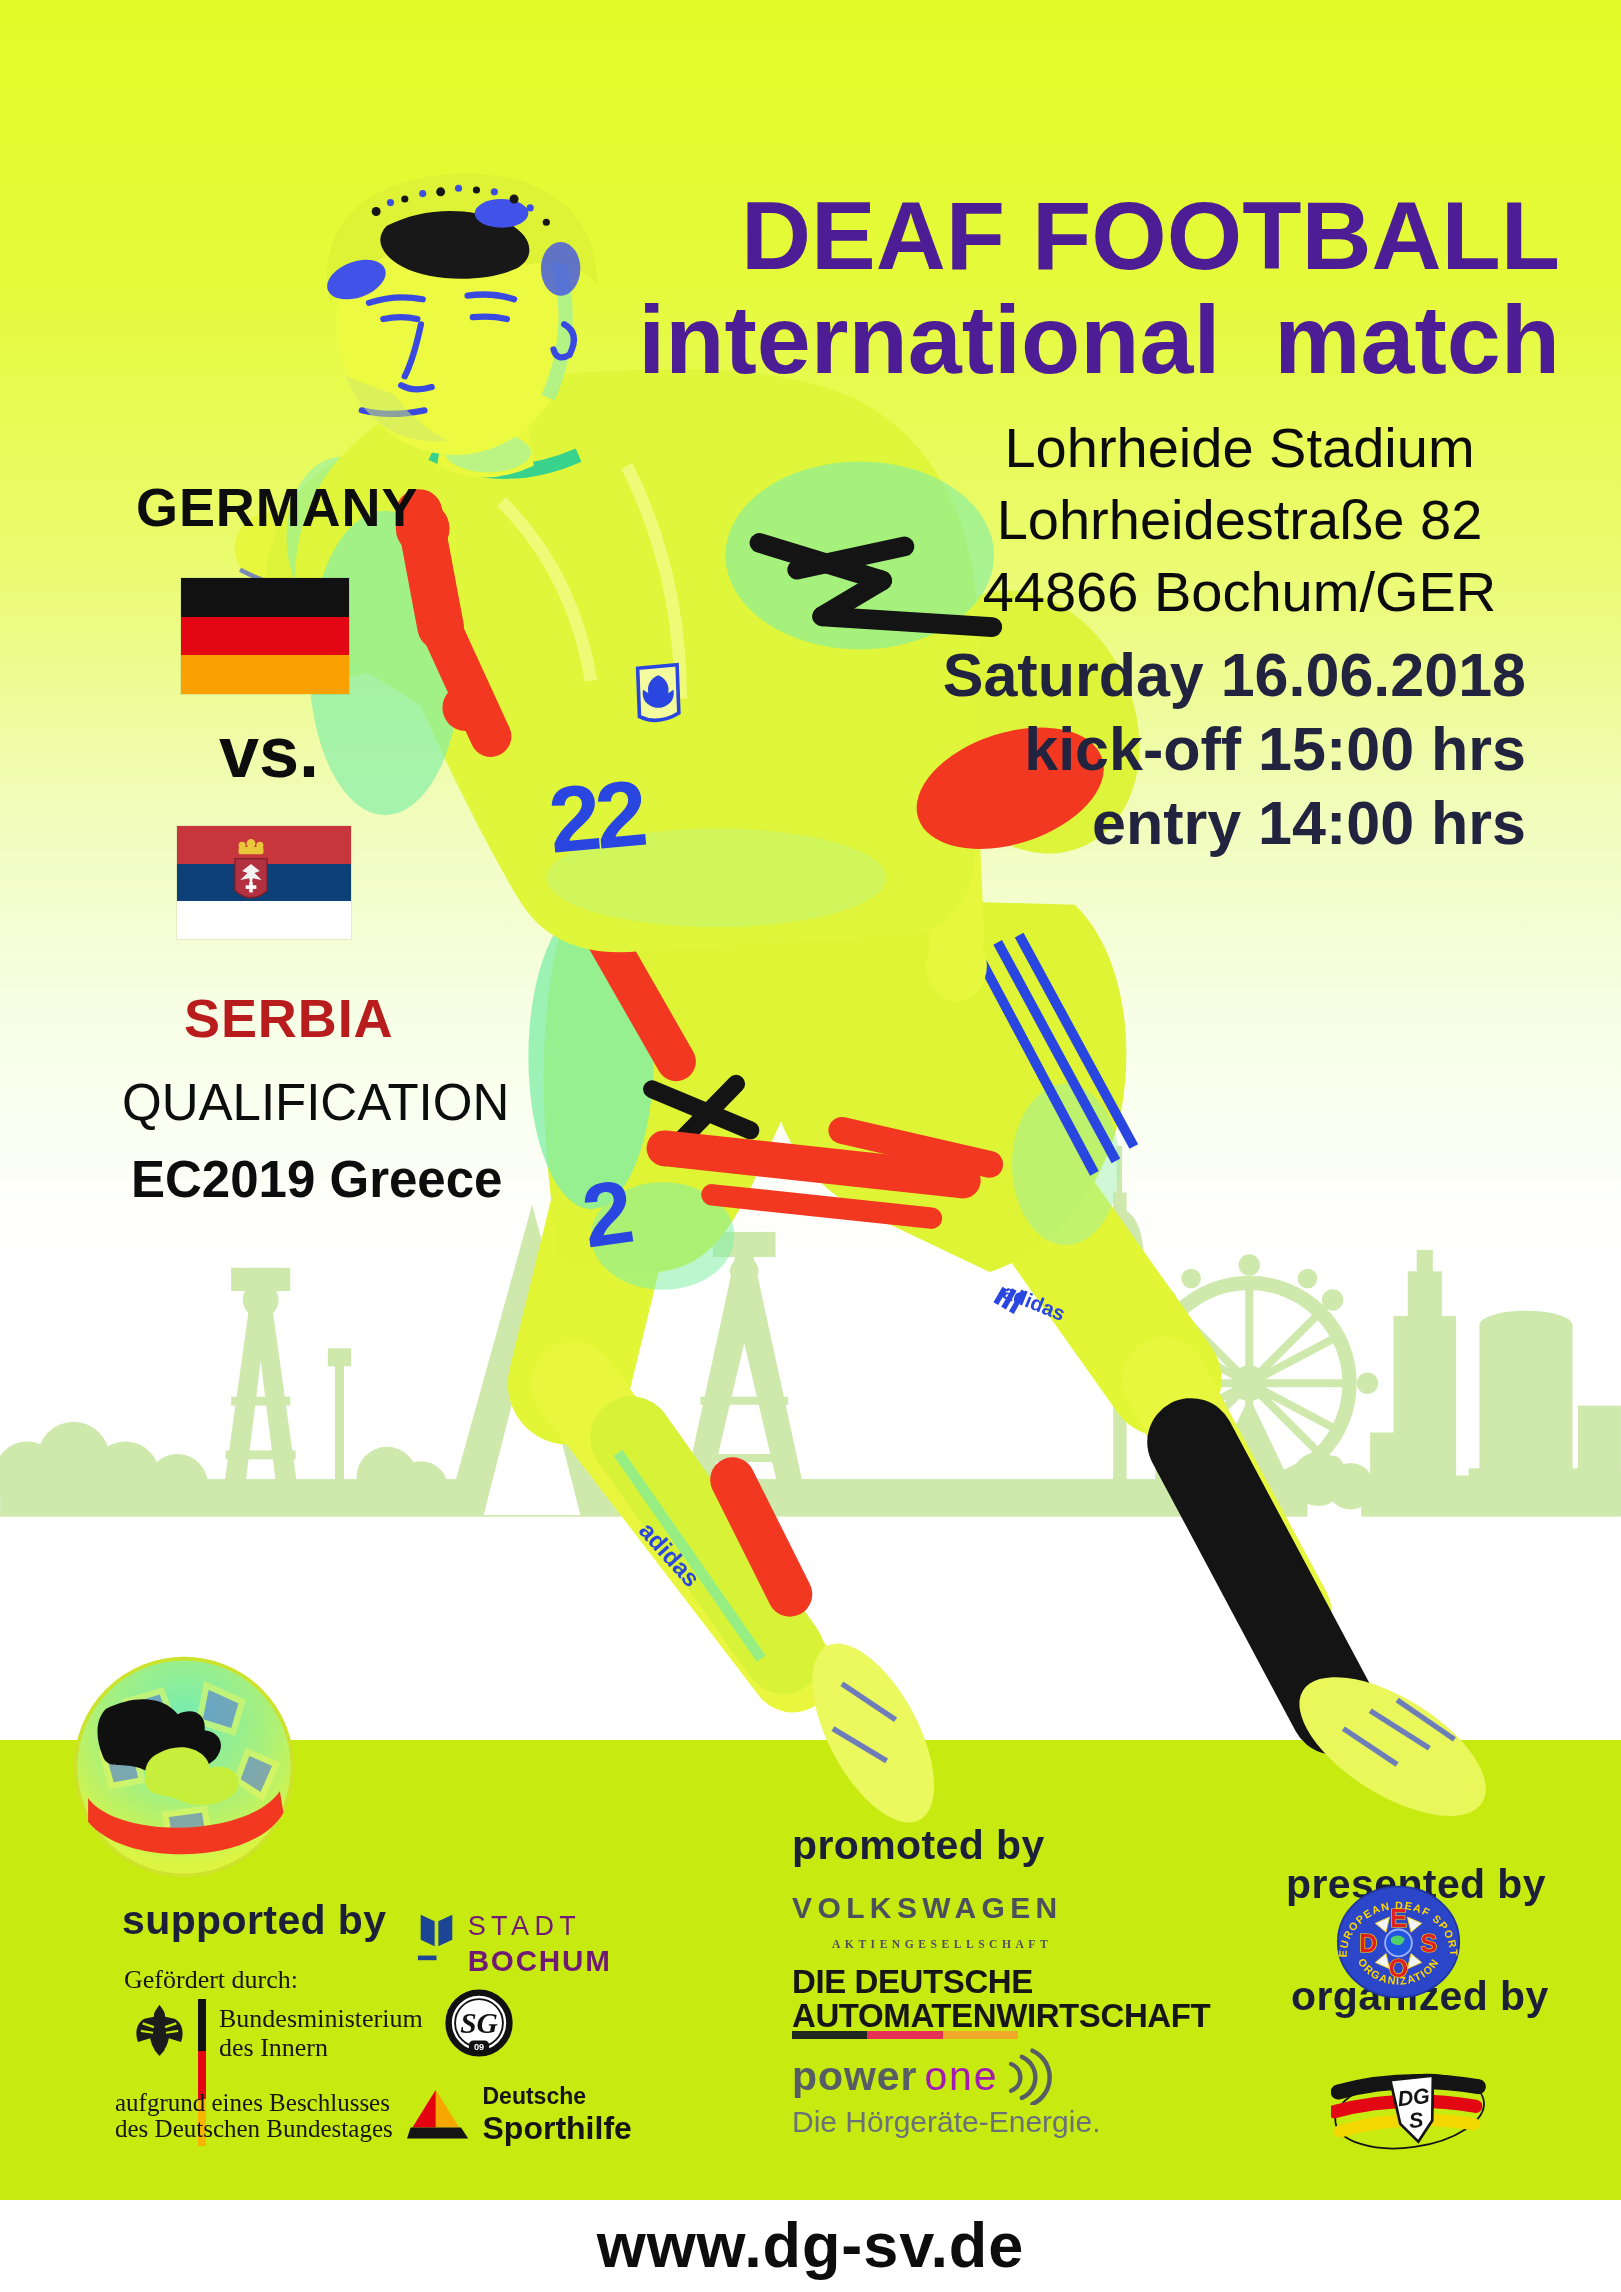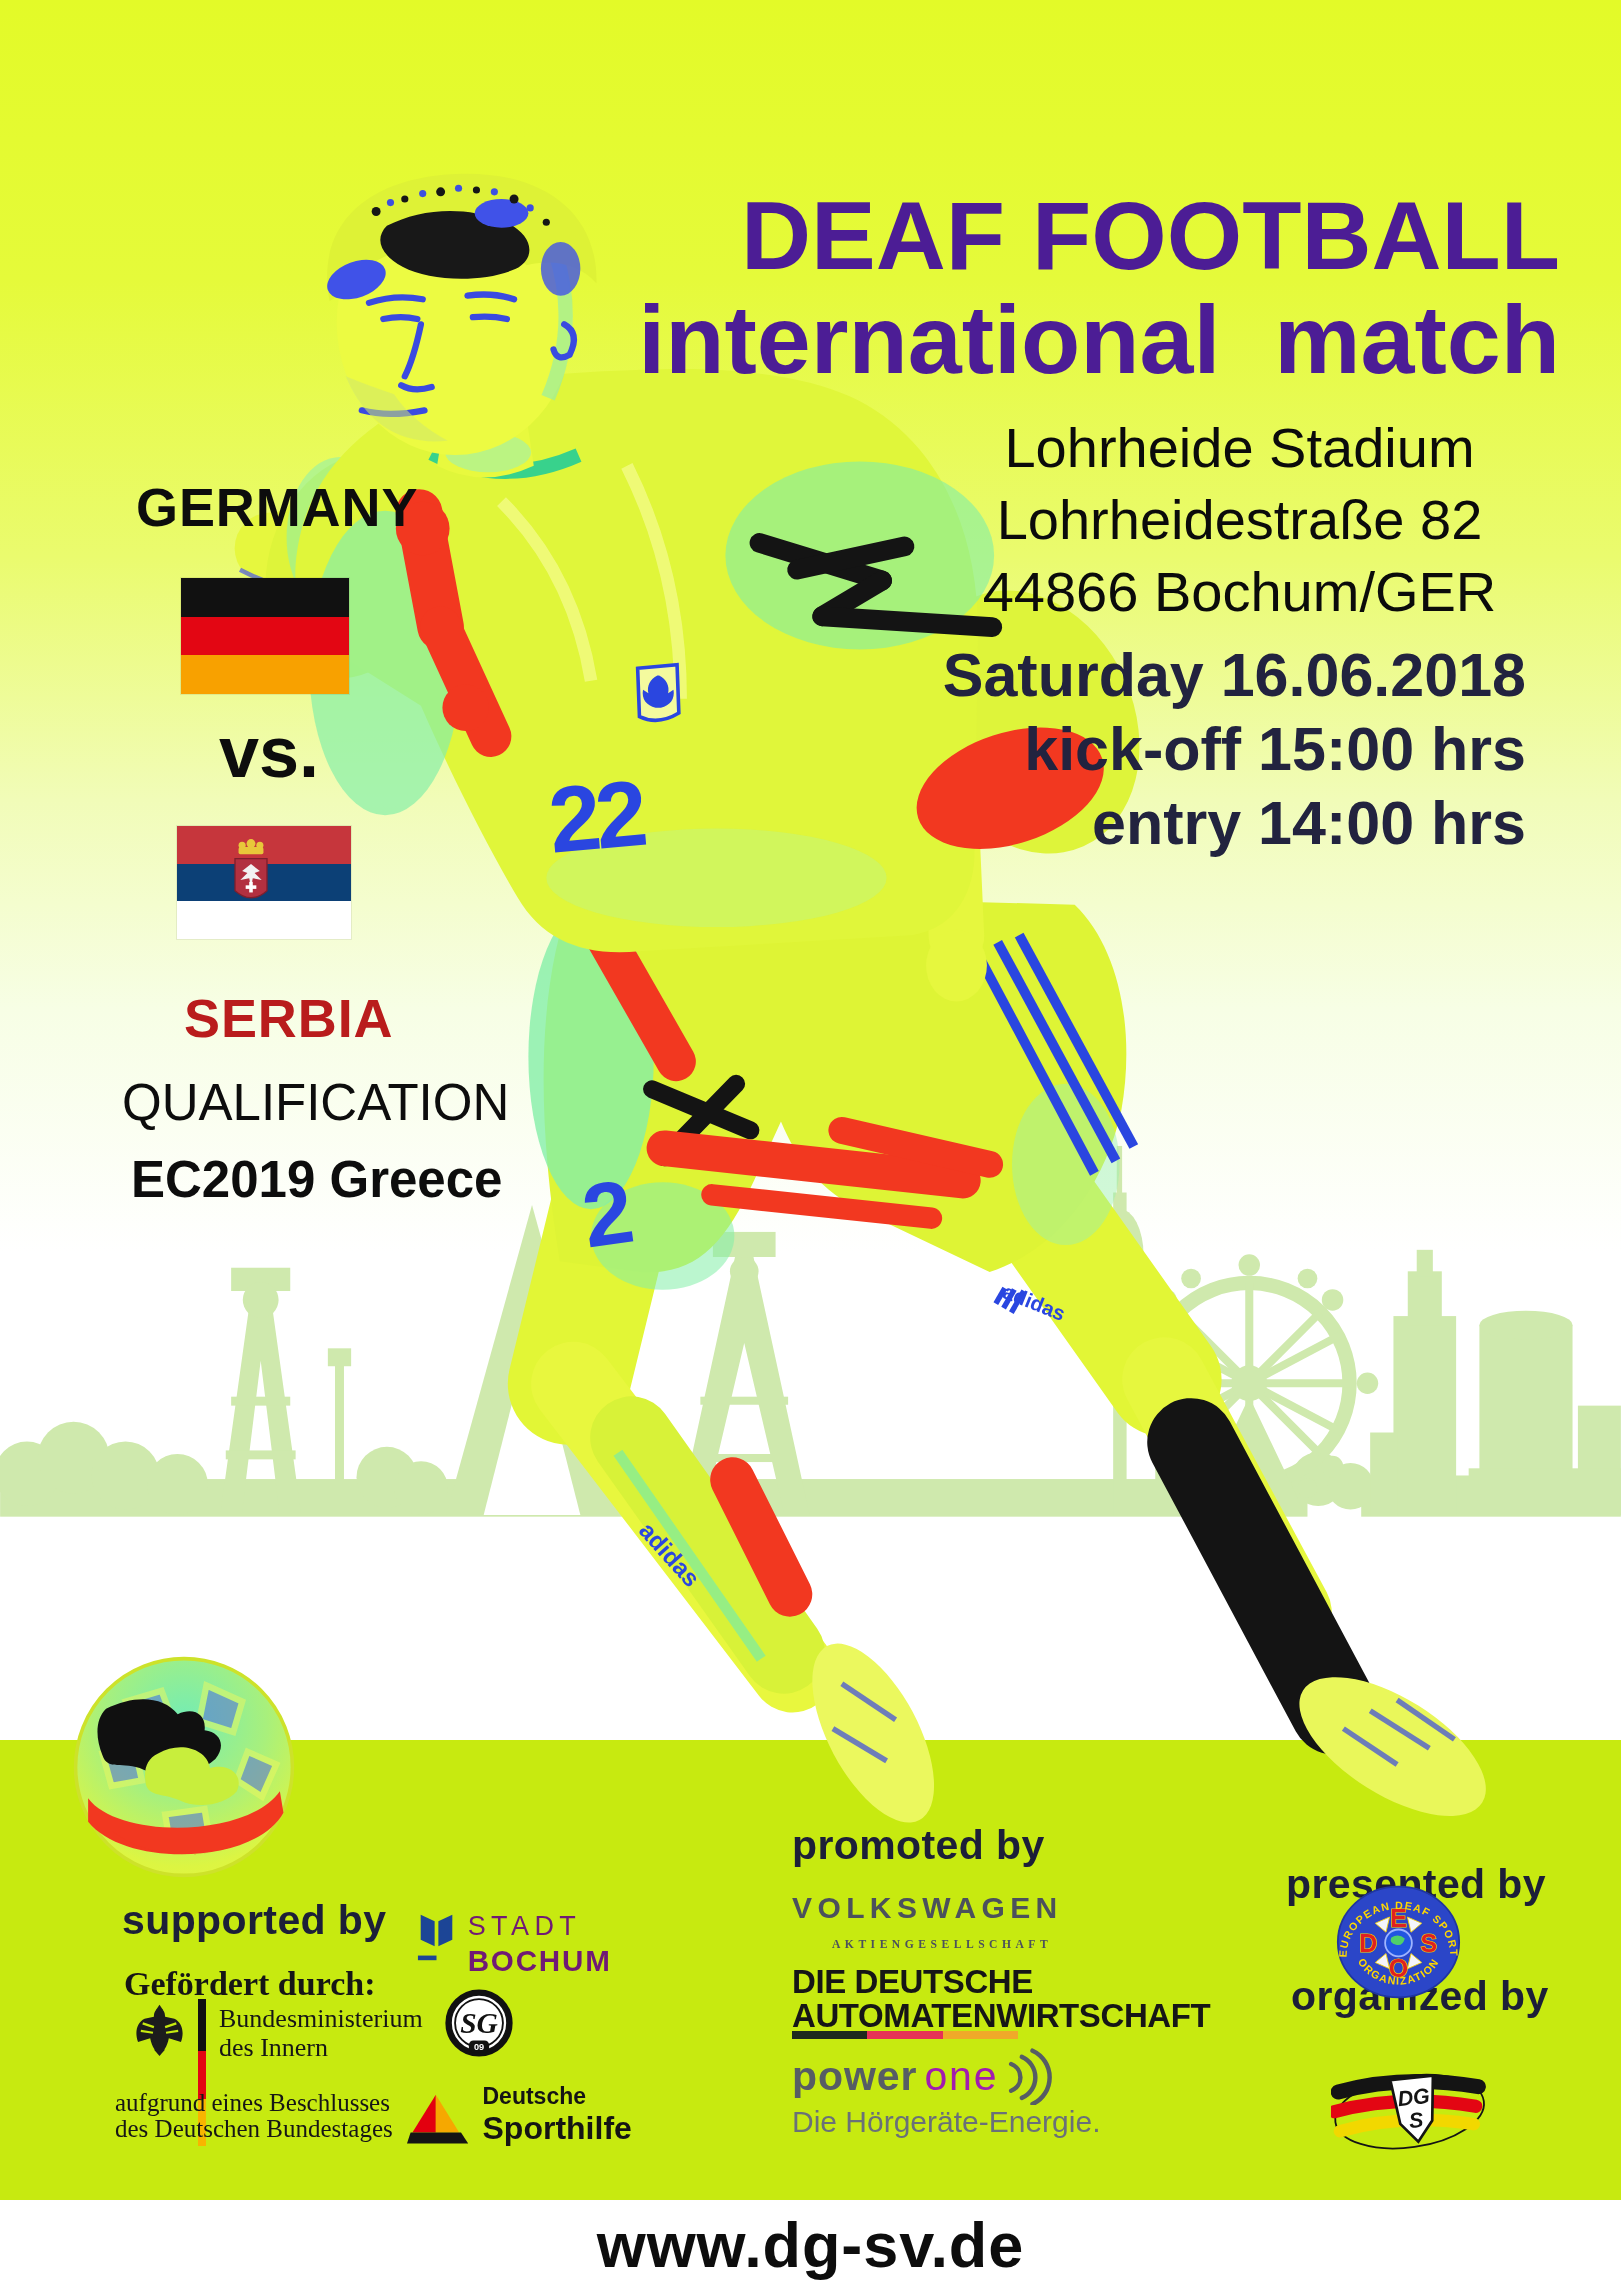--- a/index.html
+++ b/index.html
@@ -36,7 +36,7 @@
   .presented{left:1286px;top:1861px;}
   .organized{left:1291px;top:1973px;}
   .serif{font-family:"Liberation Serif",serif;color:#161616;}
-  .funded{left:124px;top:1965px;font-size:34px;font-weight:bold;}
+  .funded{left:124px;top:1965px;font-size:26px;}
   .bmi-bar{left:198px;top:1999px;width:8px;height:147px;display:flex;flex-direction:column;}
   .bmi-bar .b1{height:52px;background:#111111;}
   .bmi-bar .b2{height:48px;background:#e30613;}

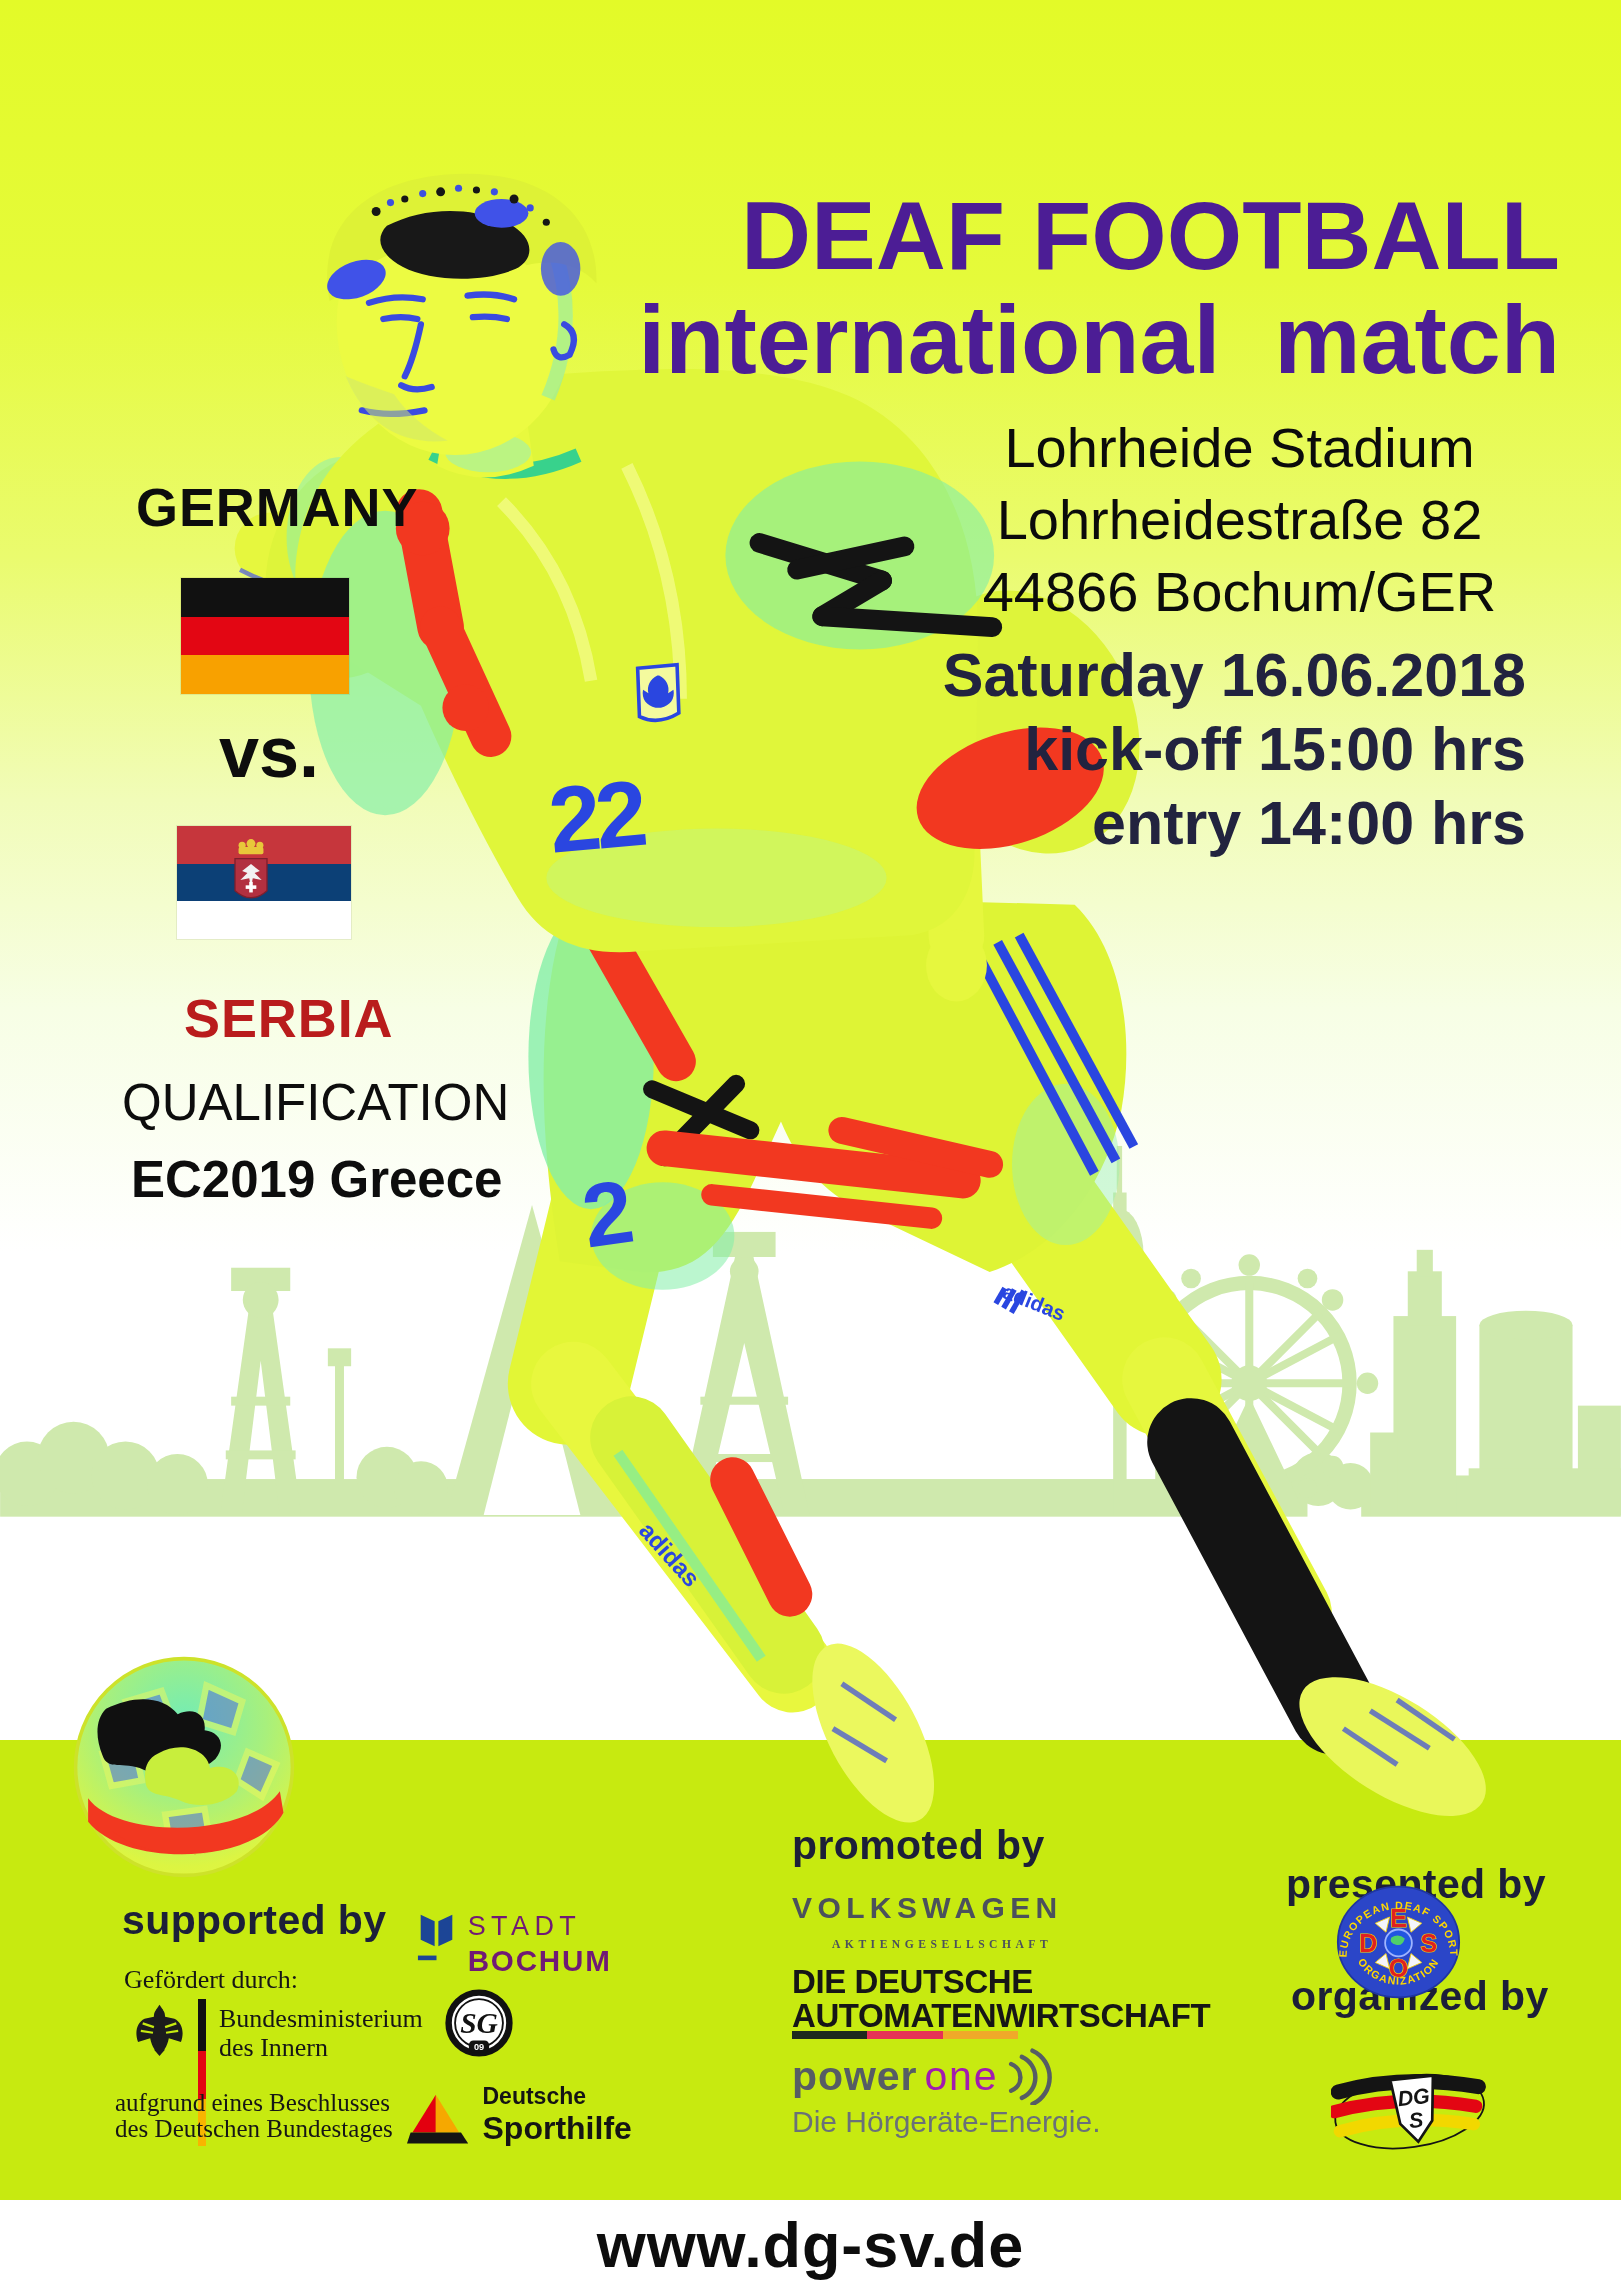--- a/index.html
+++ b/index.html
@@ -49,7 +49,7 @@
   .bochum .txt{margin-left:10.7px;color:#701a75;}
   .bochum .stadt{font-size:27px;letter-spacing:5.4px;font-weight:400;}
   .bochum .city{font-size:29.6px;letter-spacing:1.8px;font-weight:bold;margin-top:1.8px;}
-  .sporthilfe{left:407px;top:2083px;display:flex;align-items:flex-end;}
+  .sporthilfe{left:407px;top:2083px;display:flex;align-items:center;}
   .sporthilfe .txt{margin-left:12.5px;color:#141414;}
   .sporthilfe .t1{font-size:23px;font-weight:bold;}
   .sporthilfe .t2{font-size:32px;font-weight:bold;margin-top:0px;}

